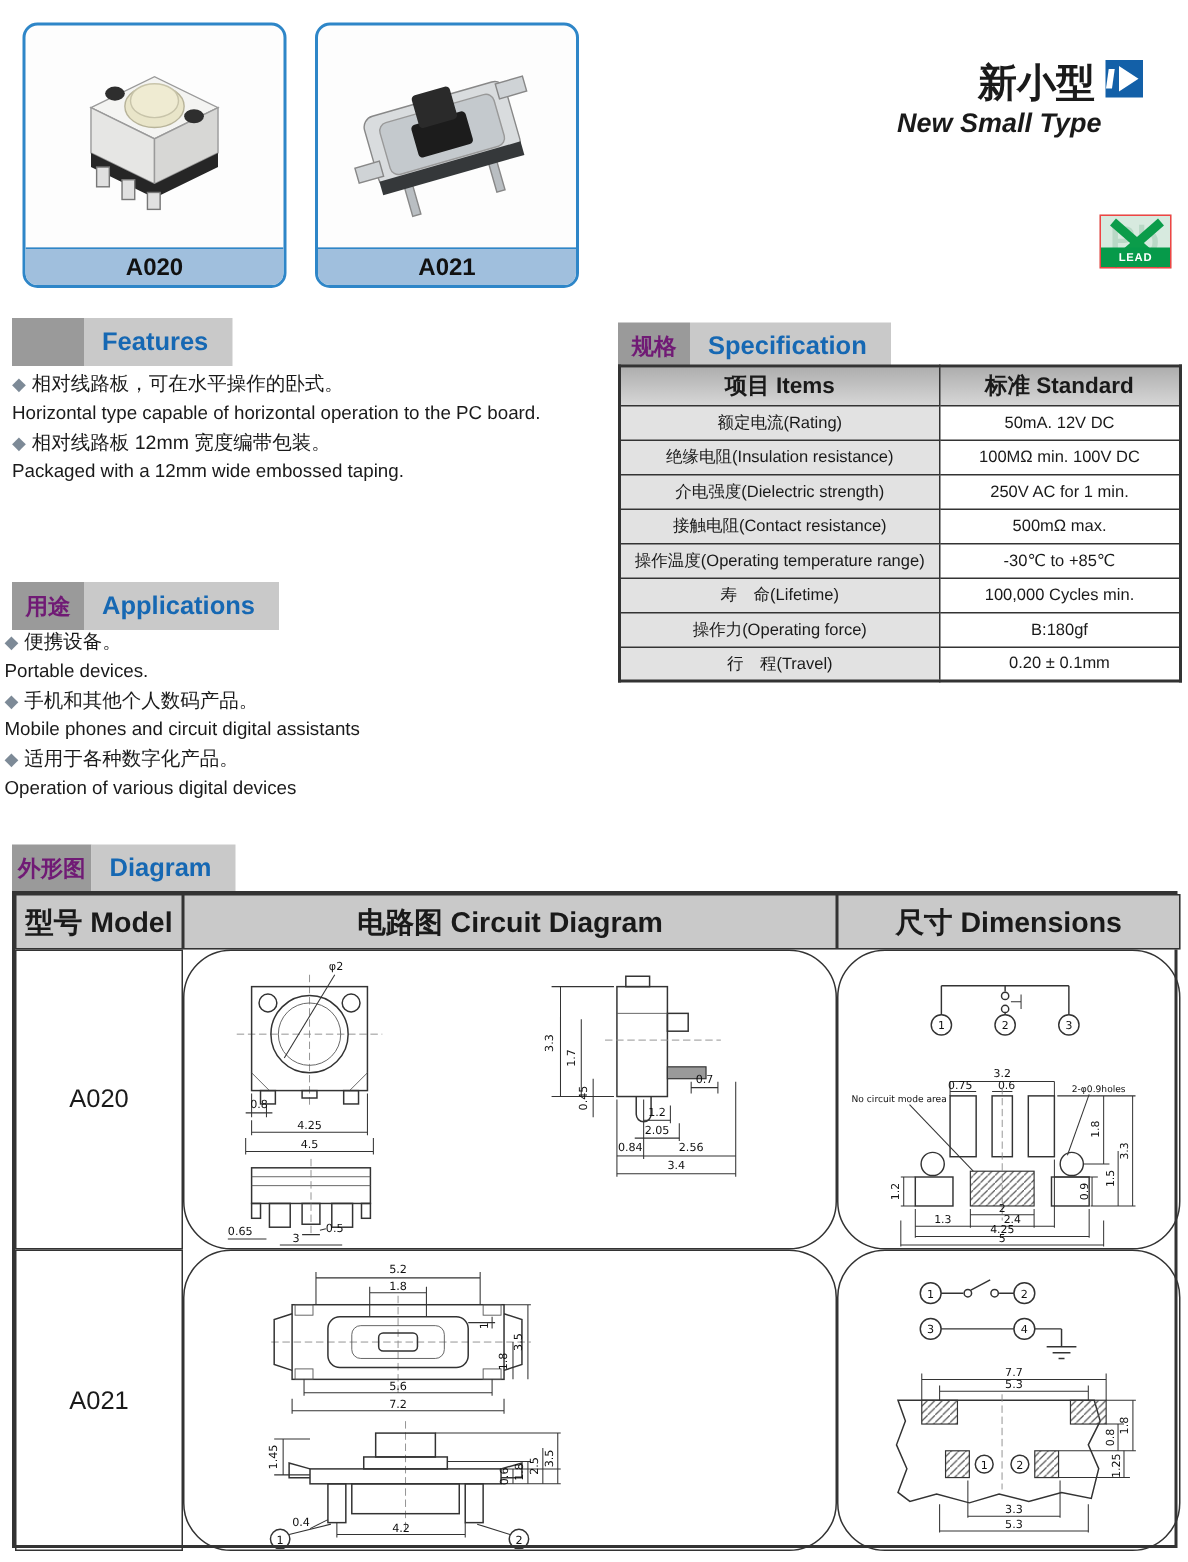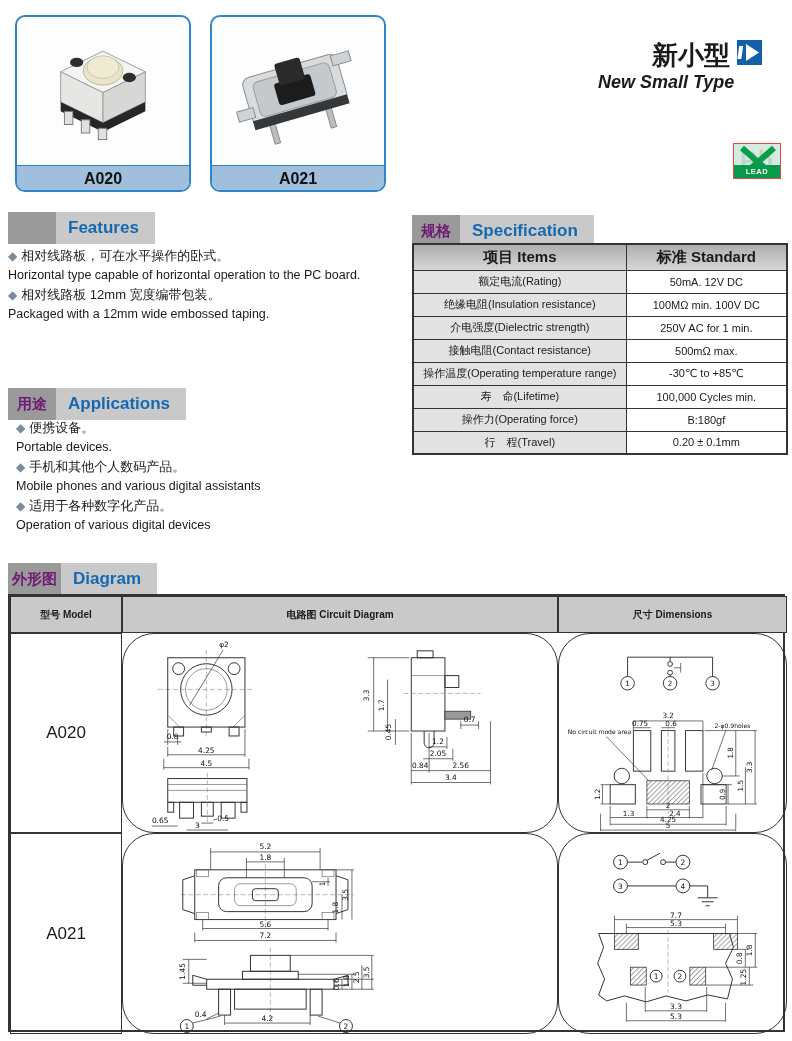--- a/index.html
+++ b/index.html
@@ -141,7 +141,7 @@
     <span class="cnbox">用途</span>
     <span class="enbox">Applications</span>
   </div>
-  <div class="tblock" style="left:16px; top:418px;">
+  <div class="tblock" style="left:3px; top:418px;">
     <div class="cnline"><span class="bullet">◆</span><span>便携设备。</span></div>
     <div>Portable devices.</div>
     <div class="cnline"><span class="bullet">◆</span><span>手机和其他个人数码产品。</span></div>

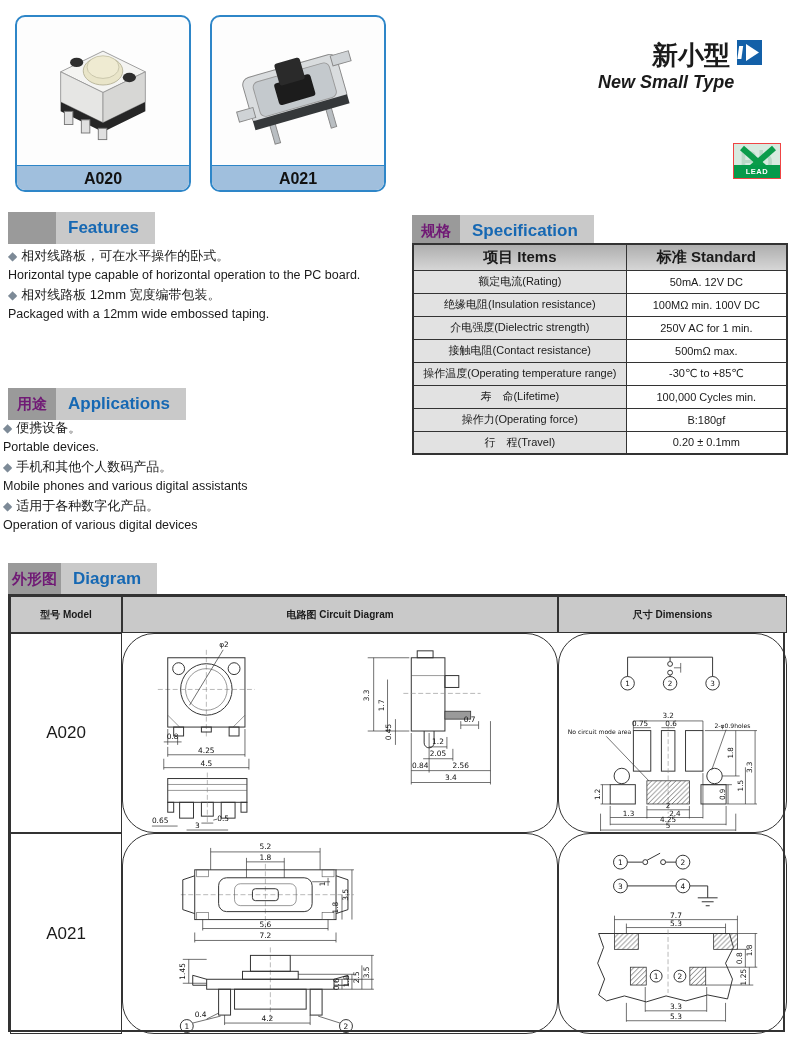--- a/index.html
+++ b/index.html
@@ -145,7 +145,7 @@
     <div class="cnline"><span class="bullet">◆</span><span>便携设备。</span></div>
     <div>Portable devices.</div>
     <div class="cnline"><span class="bullet">◆</span><span>手机和其他个人数码产品。</span></div>
-    <div>Mobile phones and various digital assistants</div>
+    <div>Mobile phones and circuit digital assistants</div>
     <div class="cnline"><span class="bullet">◆</span><span>适用于各种数字化产品。</span></div>
     <div>Operation of various digital devices</div>
   </div>

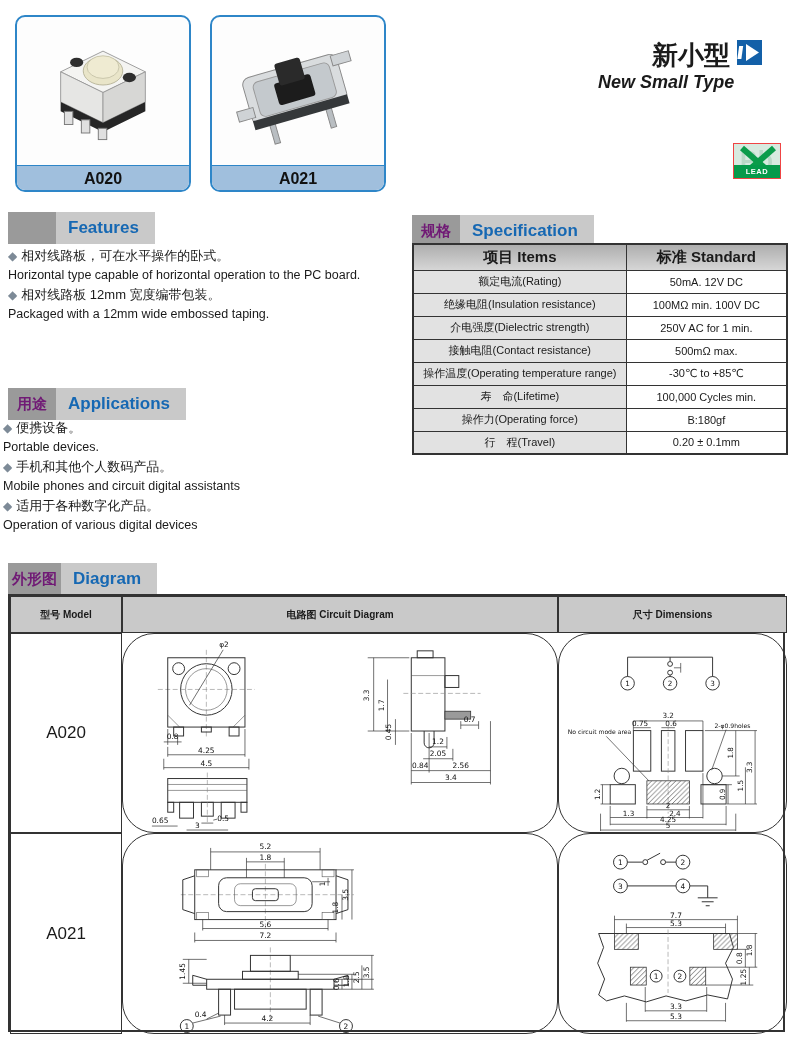--- a/index.html
+++ b/index.html
@@ -57,7 +57,7 @@
             display:grid; grid-template-columns:112px 436px 229px; grid-template-rows:37px 200px 201px;
             border:2px solid #333; }
   .dtable > div { border:1px solid #333; display:flex; align-items:center; justify-content:center; }
-  .dtable .hcell { background:#c9c9c9; font-weight:bold; font-size:10px;text-align:right; }
+  .dtable .hcell { background:#c9c9c9; font-weight:bold; font-size:19px;text-align:right; }
   .dtable .mcell { font-size:17px; }
   .dtable .gcell { padding:0; overflow:hidden;border-radius:32px; }
 

